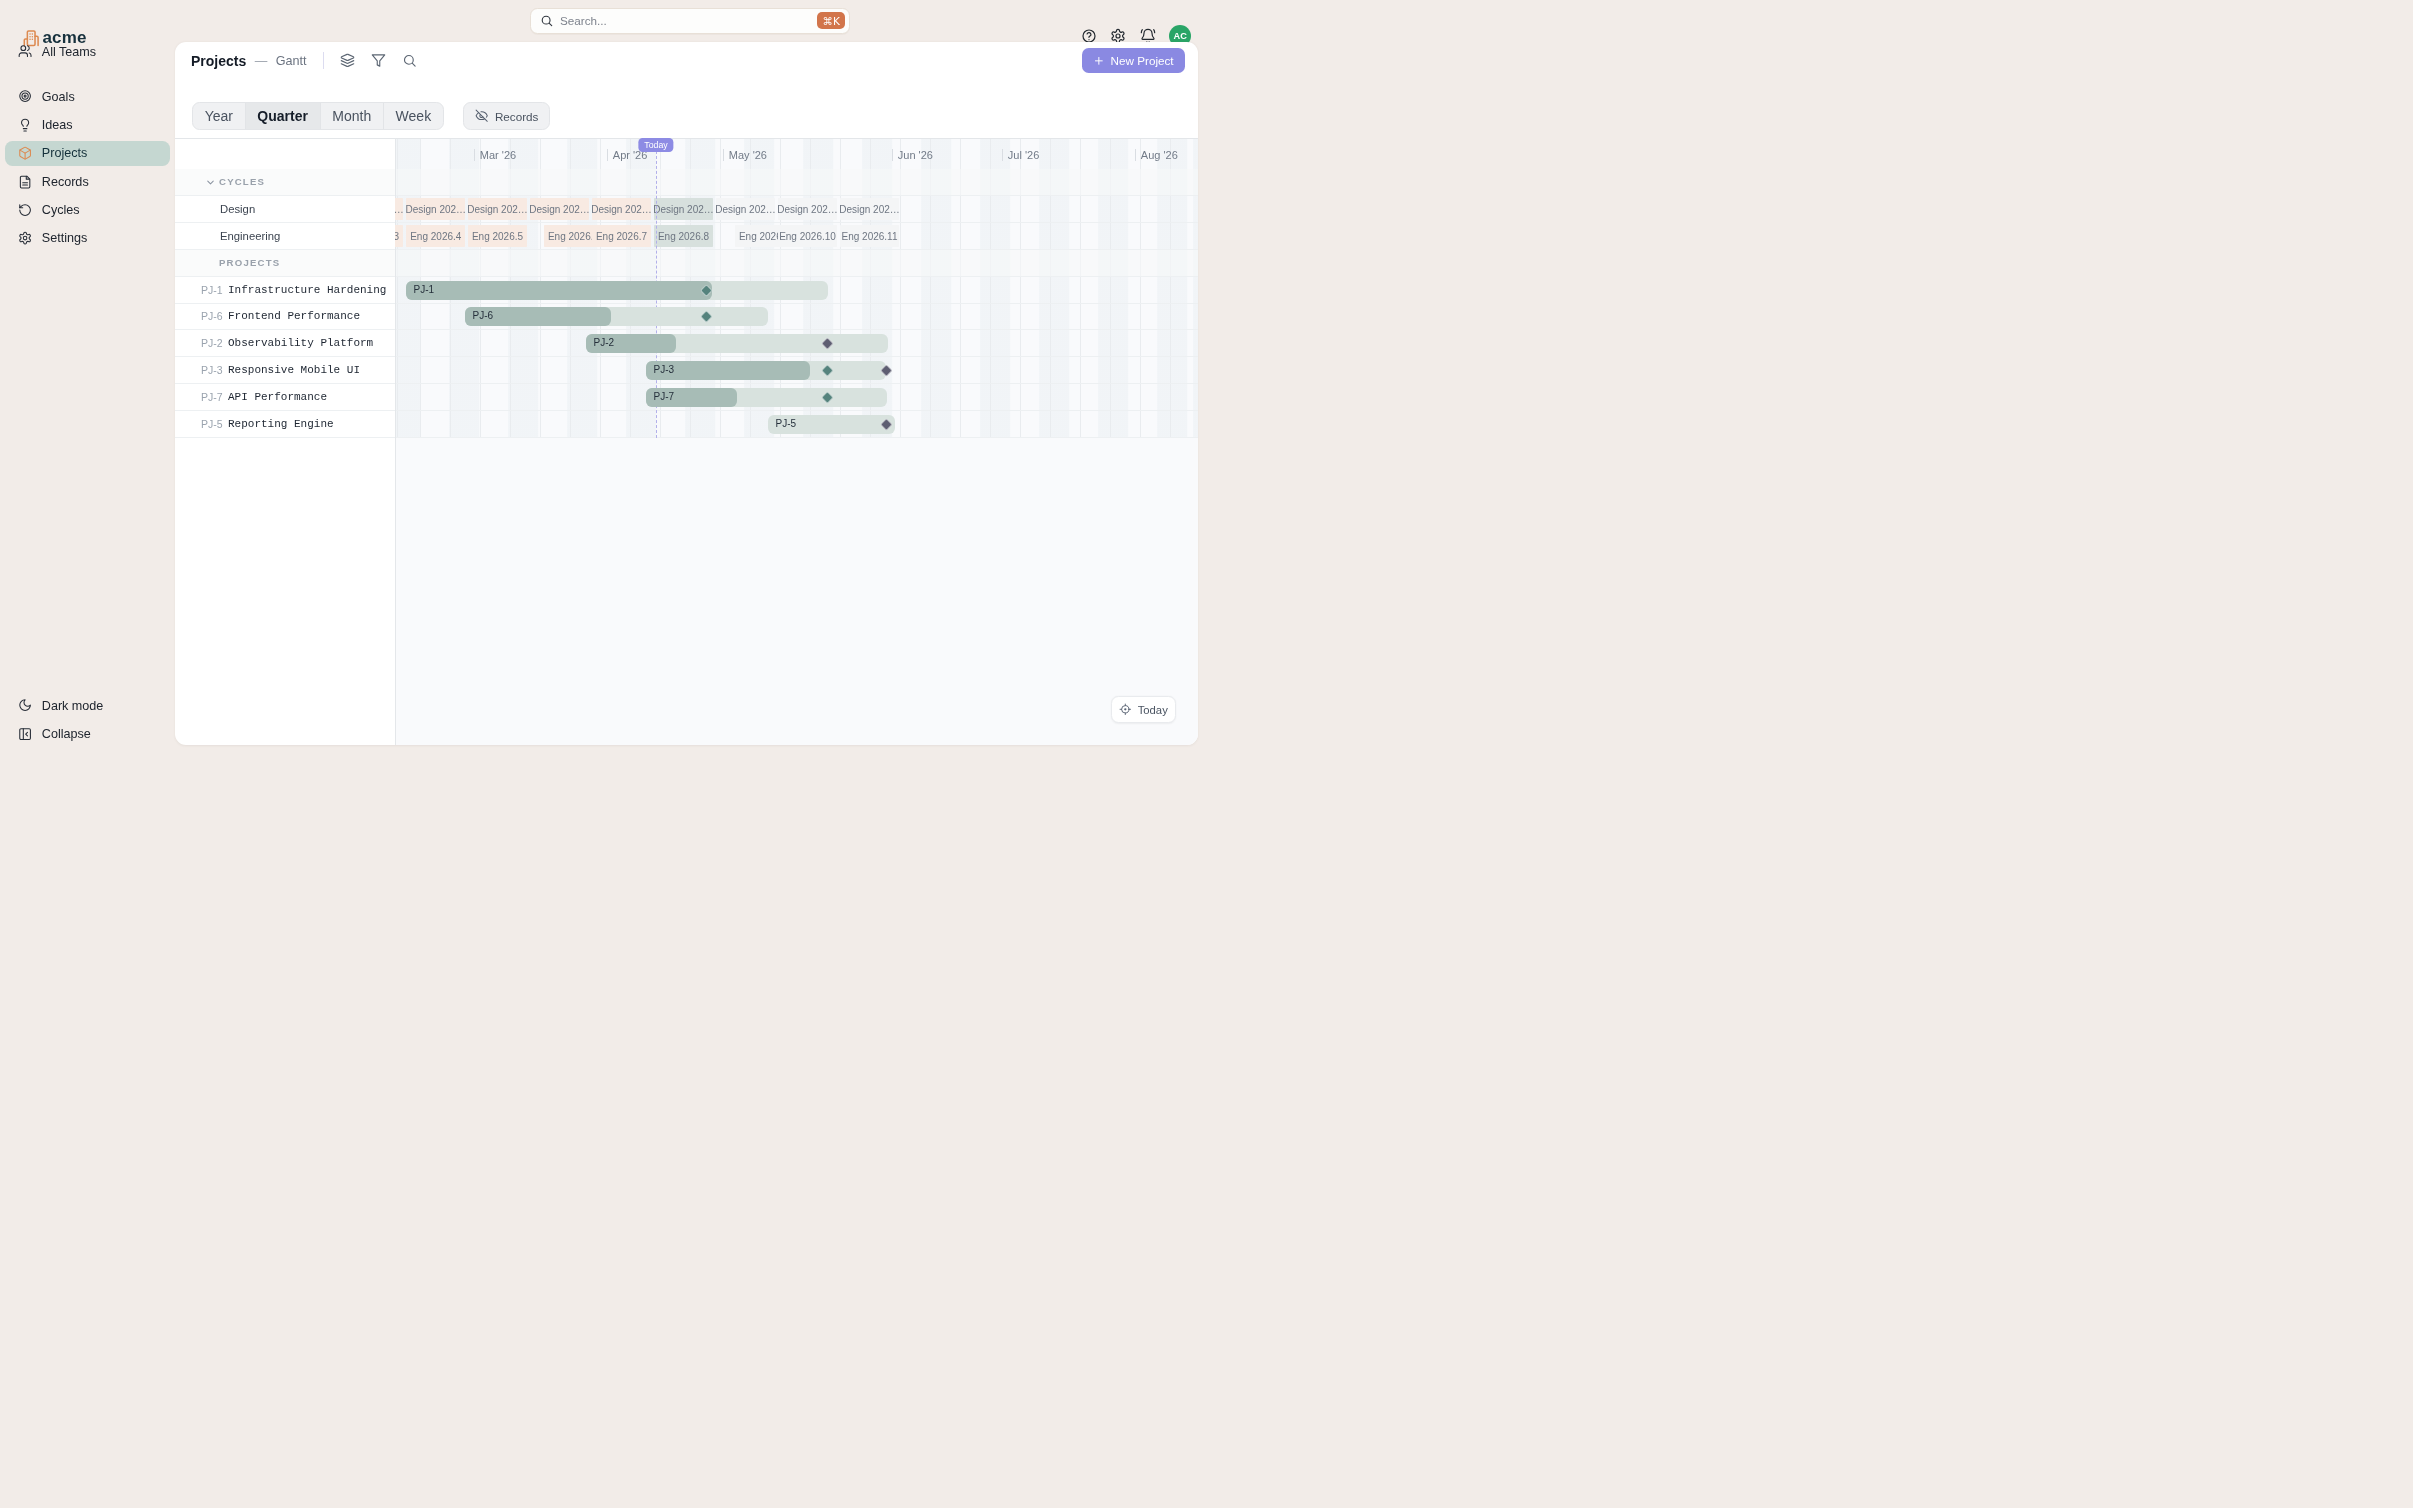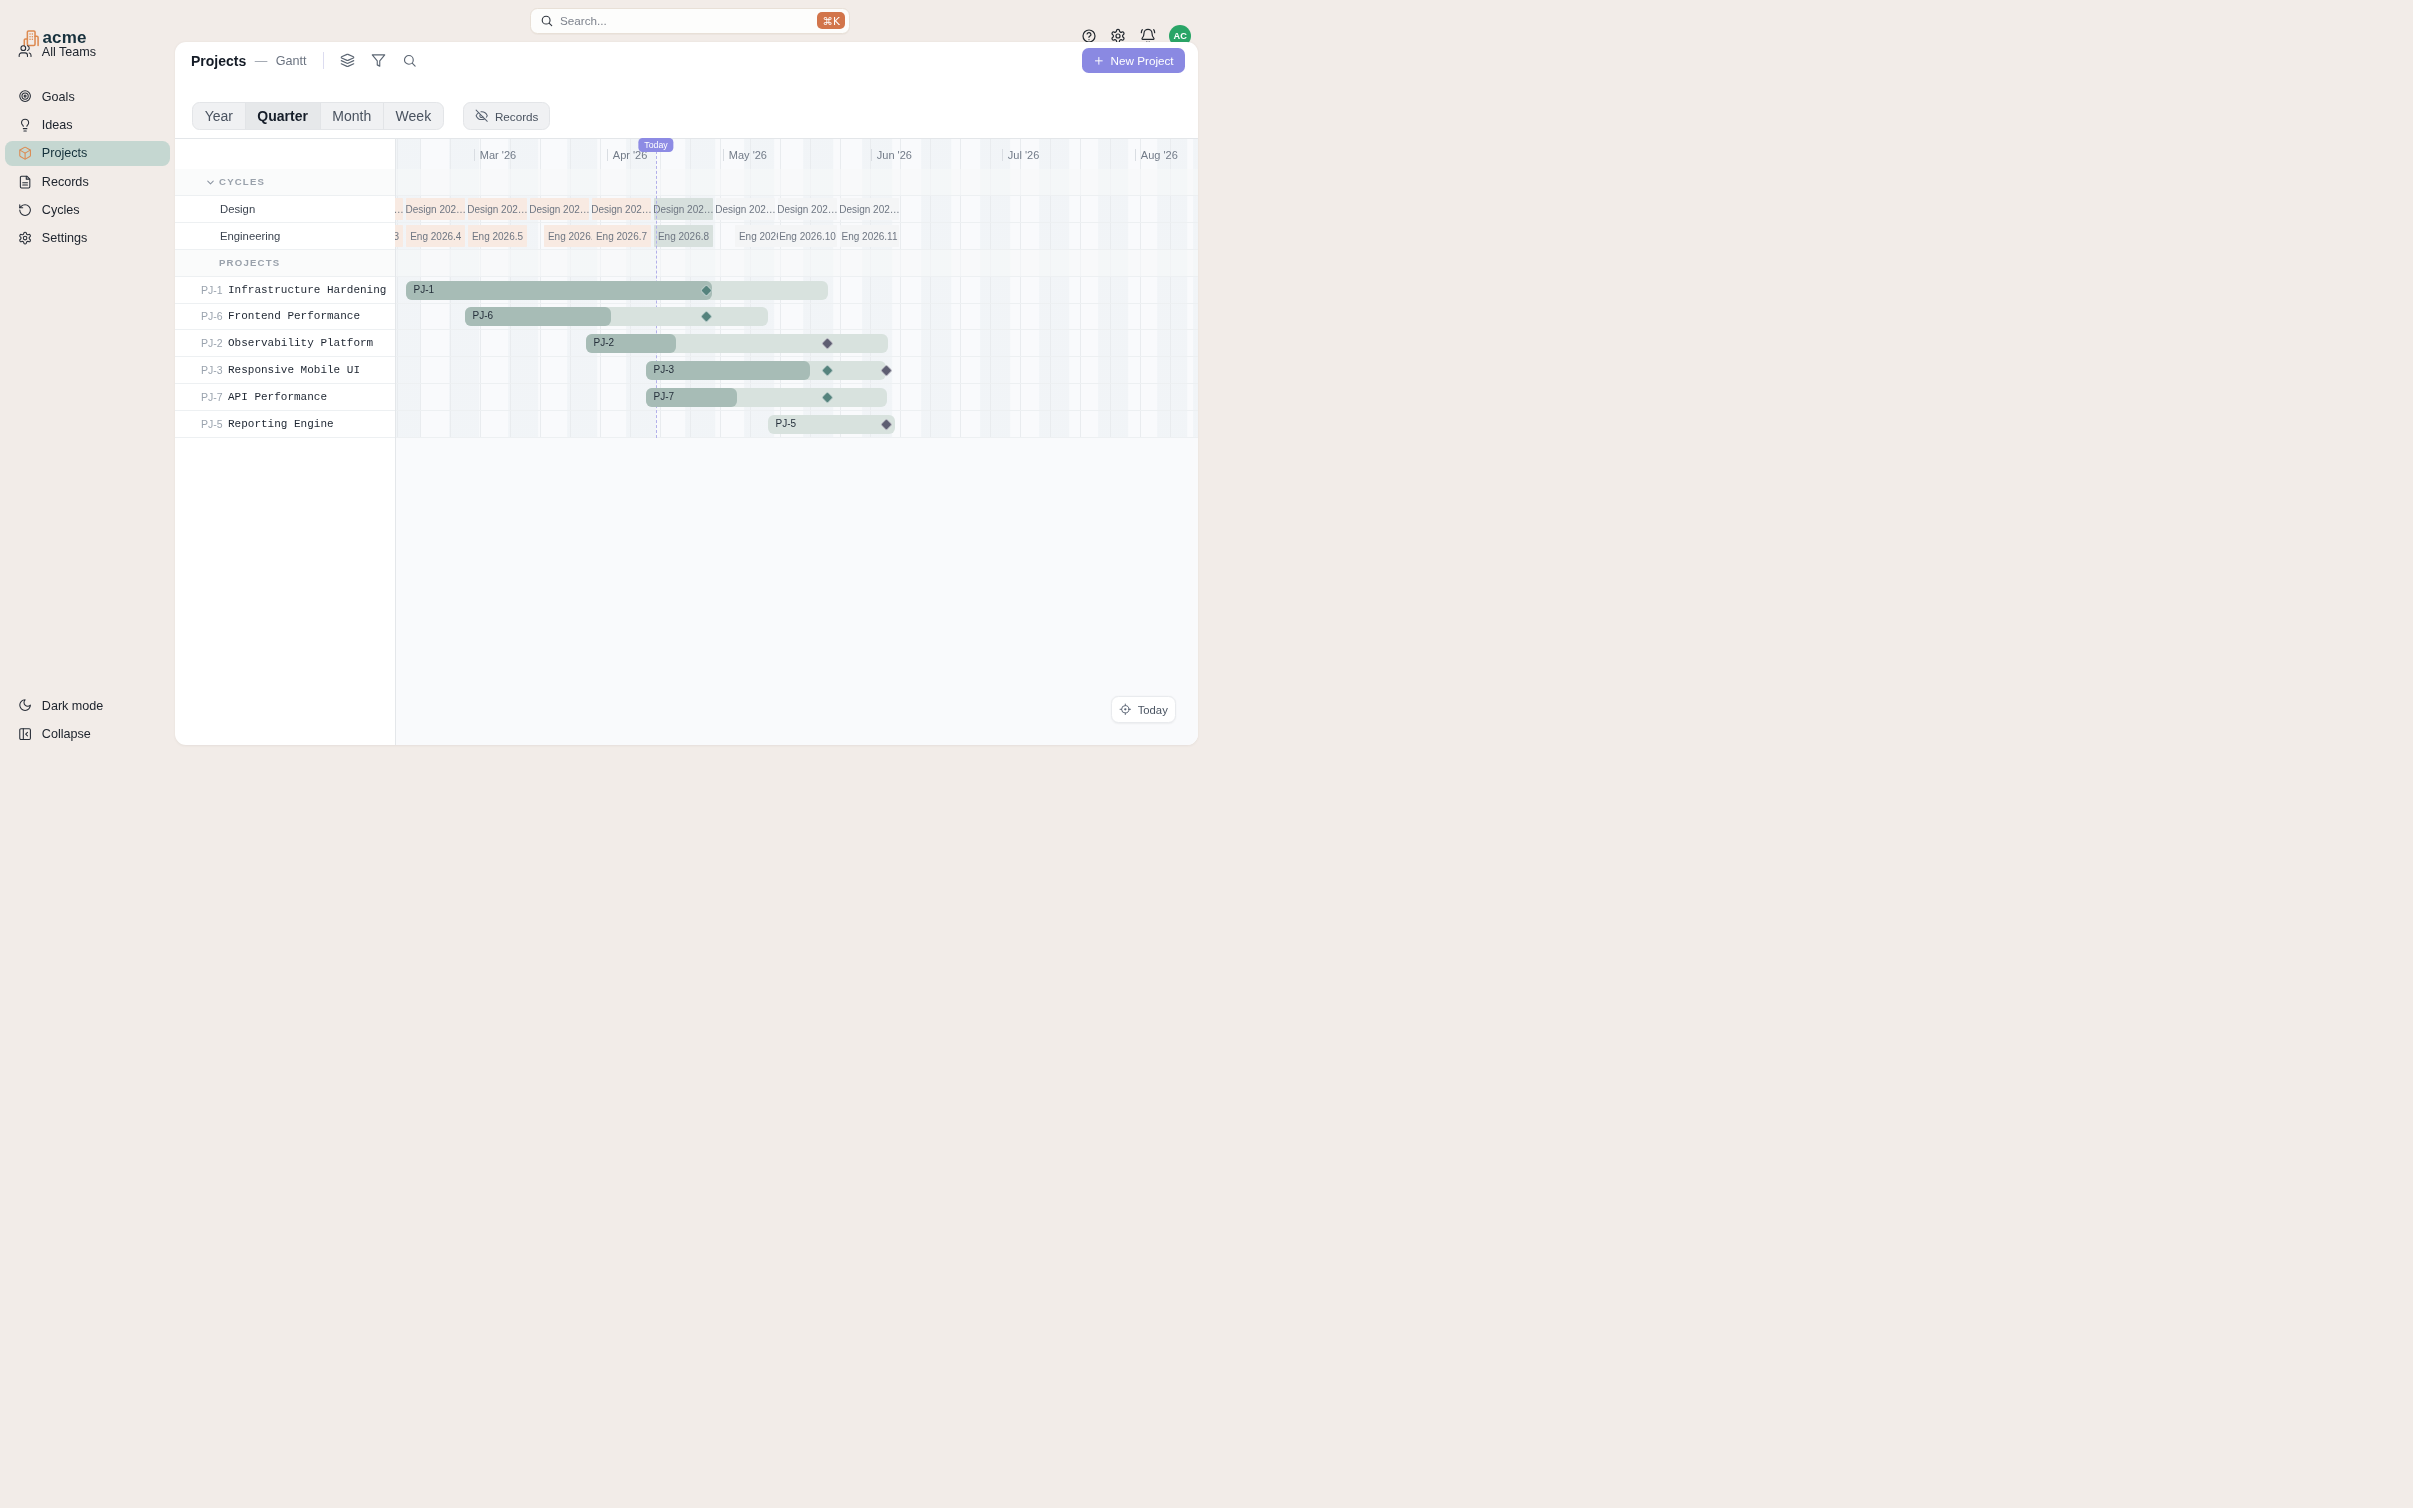--- a/index.html
+++ b/index.html
@@ -308,7 +308,7 @@
           <span class="tick"></span>
           <span class="mlbl">May '26</span>
         </div>
-        <div class="month" style="left: 696px;">
+        <div class="month" style="left: 717px;">
           <span class="tick"></span>
           <span class="mlbl">Jun '26</span>
         </div>

